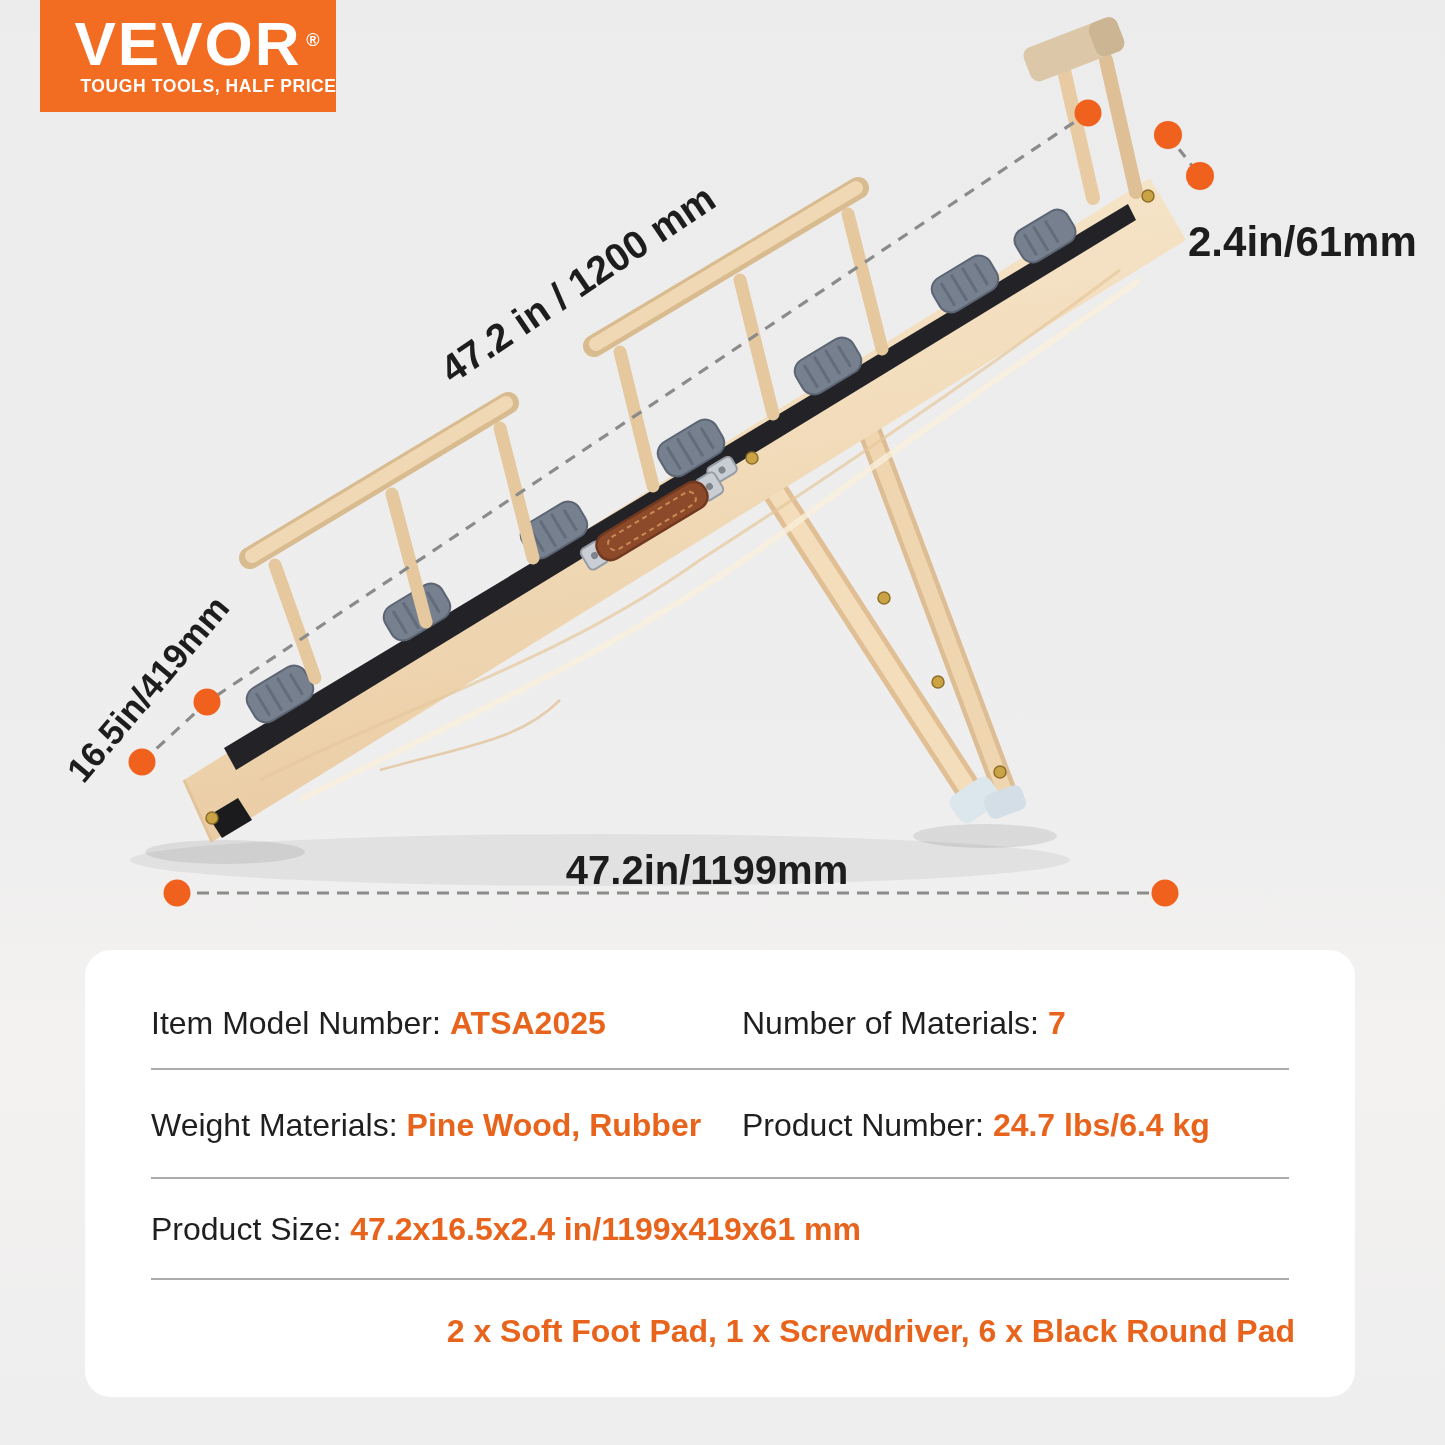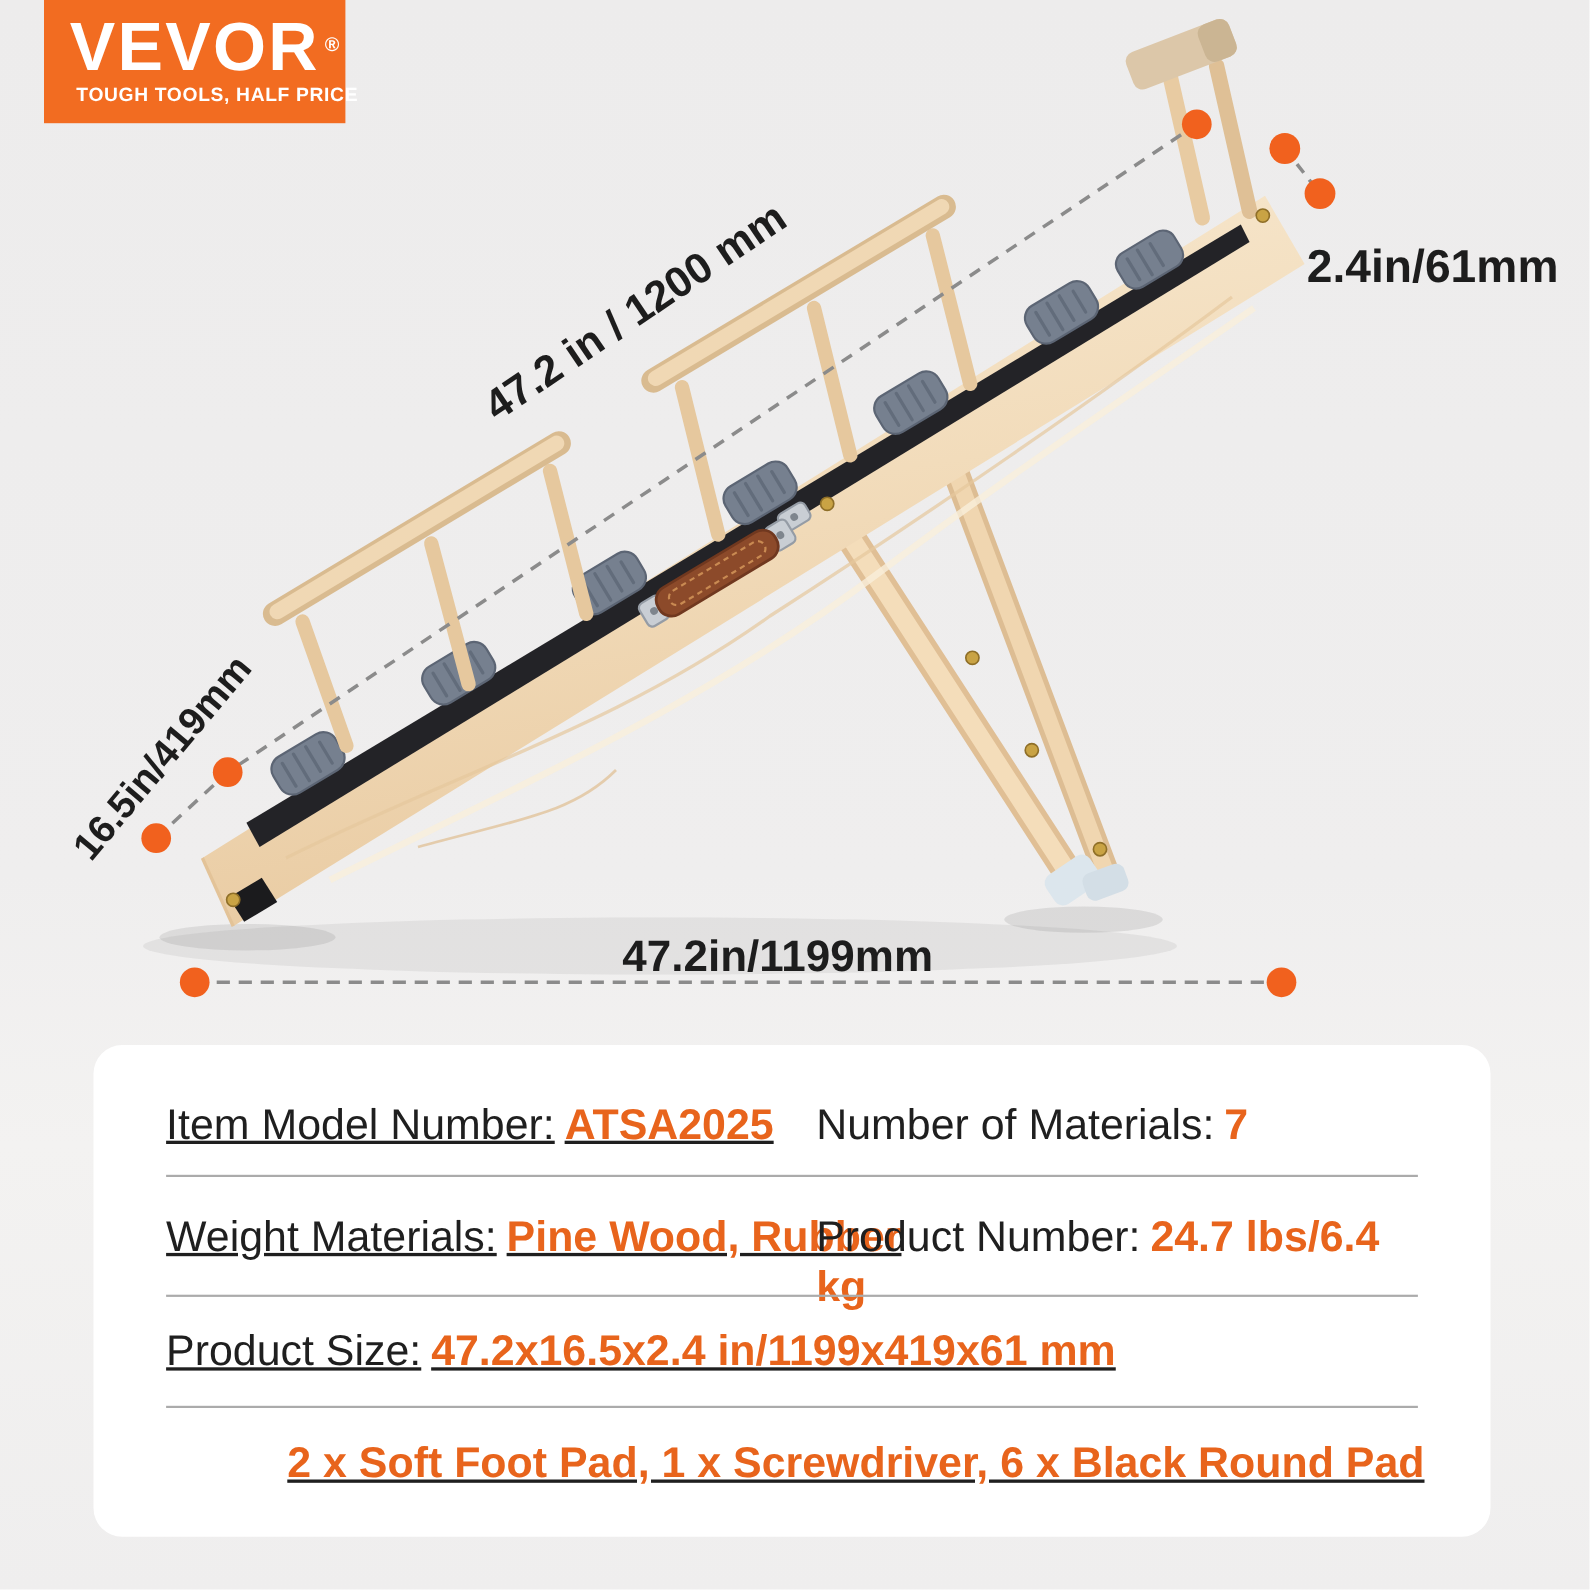--- a/index.html
+++ b/index.html
@@ -12,7 +12,7 @@
   .abs{position:absolute;}
   
   .logo{
-    left:40px;top:0;width:274px;height:112px;
+    left:40px;top:0;width:296px;height:112px;
     background:#F26C21;color:#fff;text-align:center;
     display:flex;flex-direction:column;justify-content:center;align-items:center;
   }

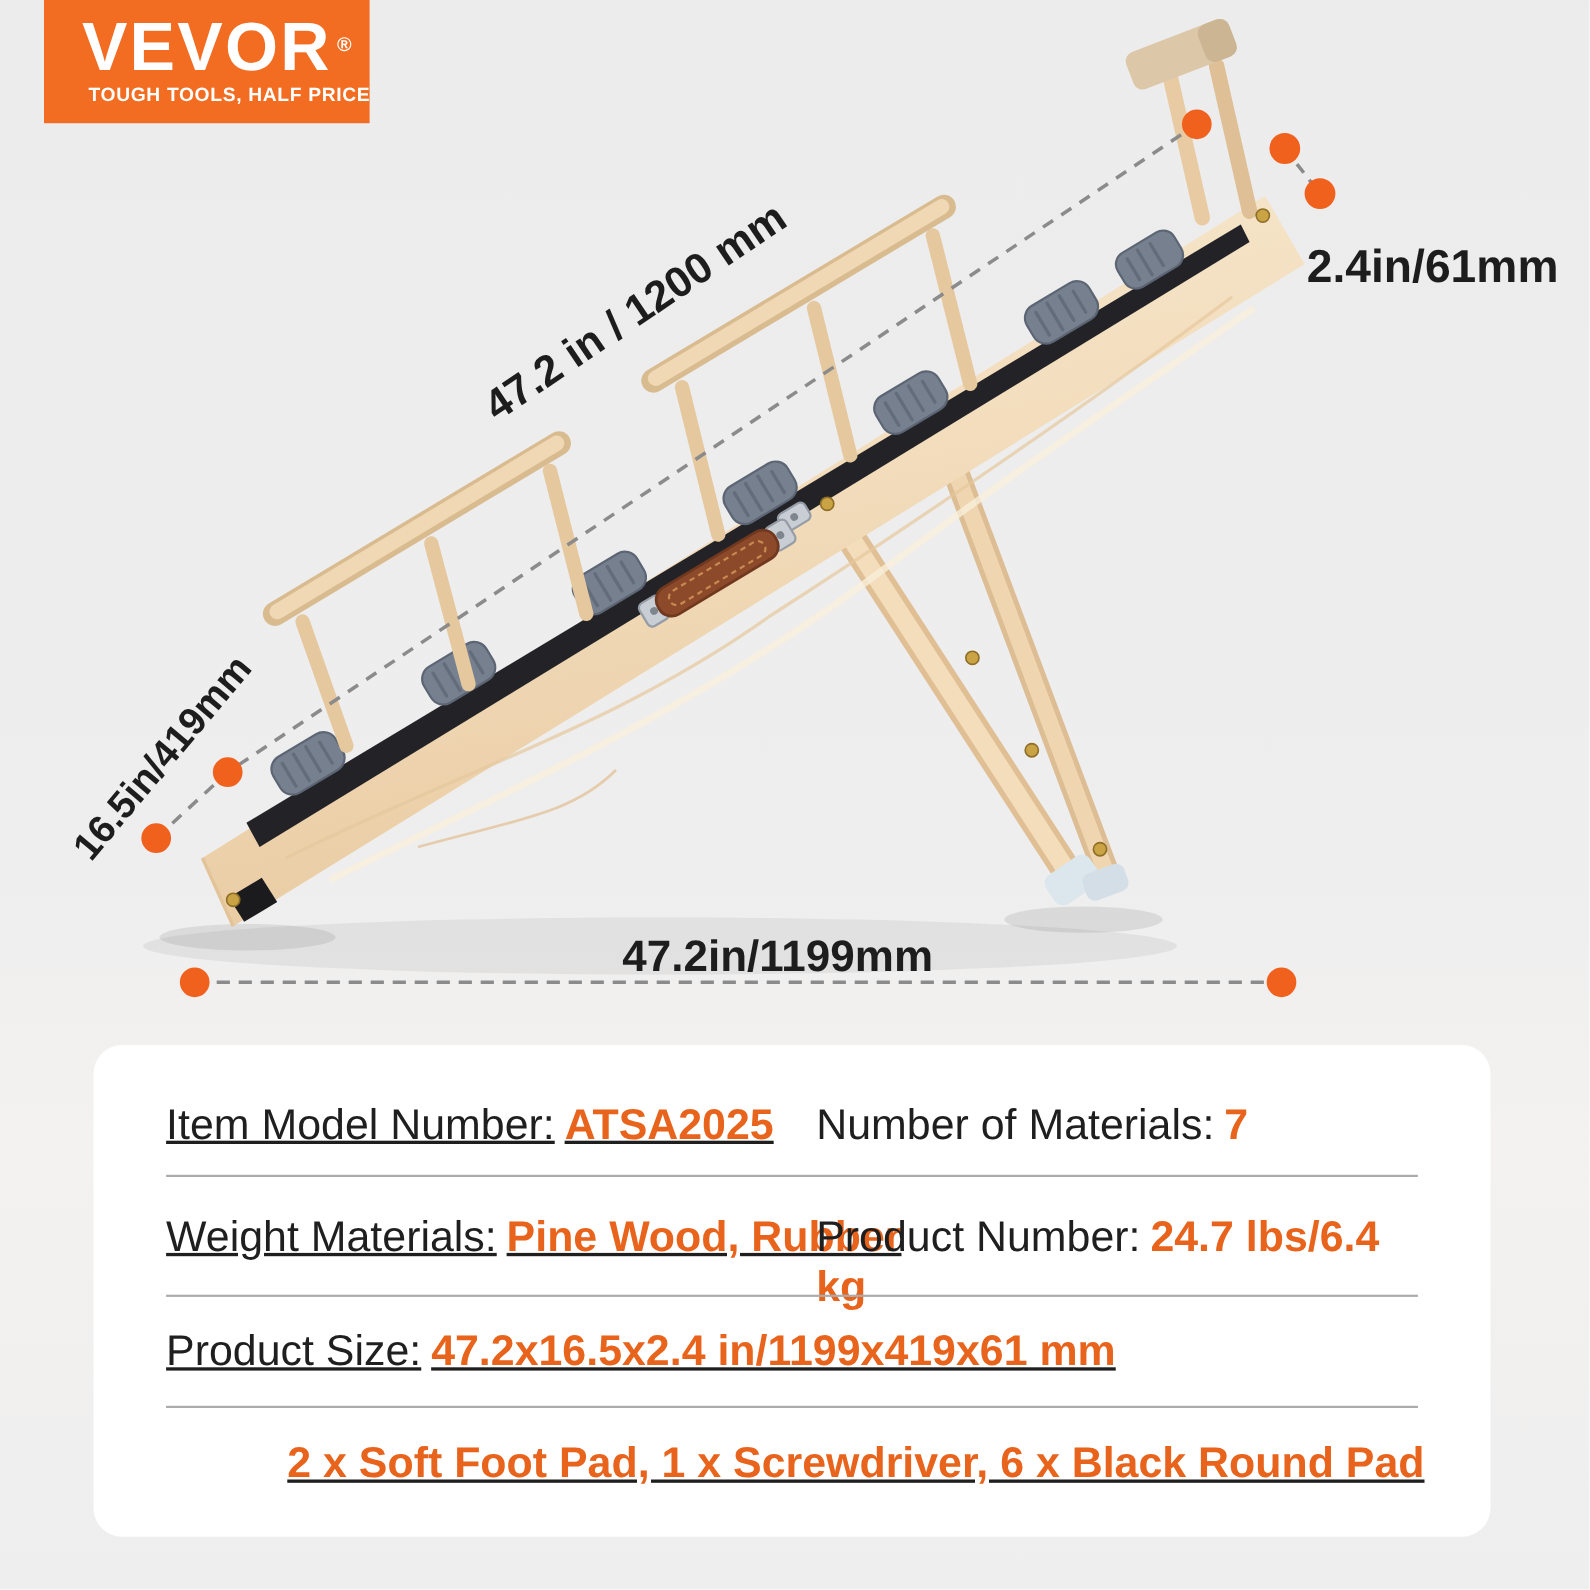--- a/index.html
+++ b/index.html
@@ -29,7 +29,7 @@
   .card{
     left:85px;top:950px;width:1270px;height:447px;background:#FFFFFF;border-radius:26px;
   }
-  .spec-row{position:absolute;left:66px;right:60px;font-size:39px;line-height:46px;color:#1F1F1F;text-decoration:underline;}
+  .spec-row{position:absolute;left:66px;right:60px;font-size:32px;line-height:46px;color:#1F1F1F;}
   .spec-row .col2{position:absolute;left:591px;top:0;}
   .lbl{color:#1F1F1F;font-weight:normal;margin-right:9px;}
   .val{color:#E8641C;font-weight:bold;}

